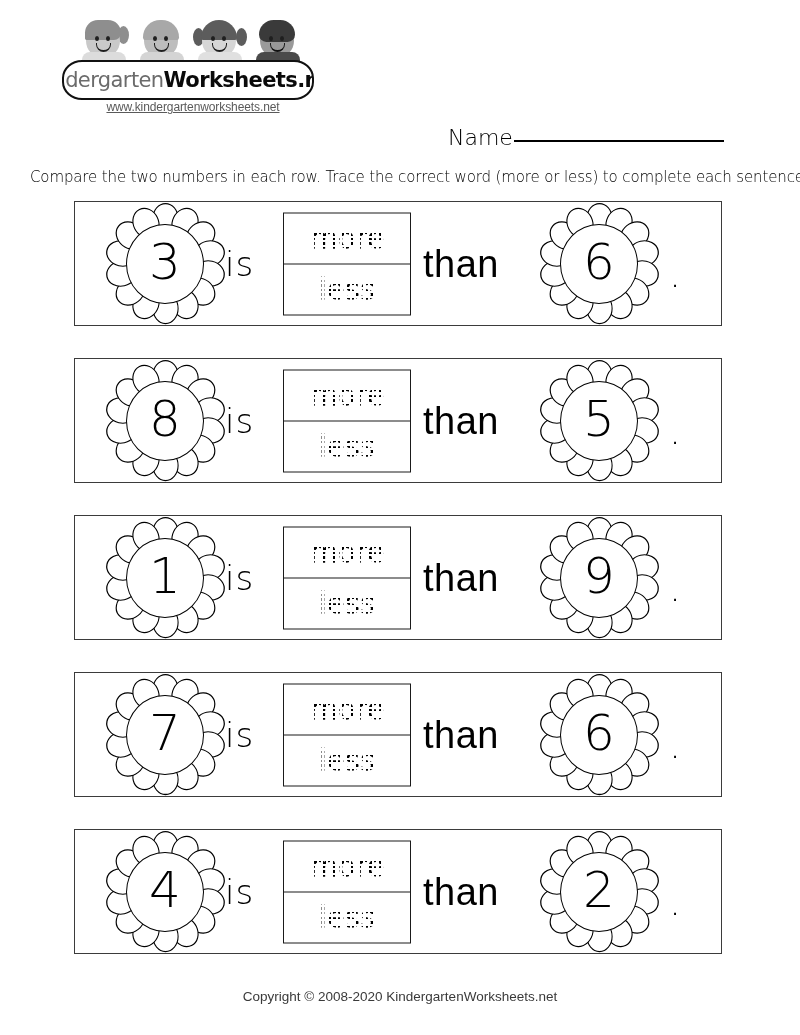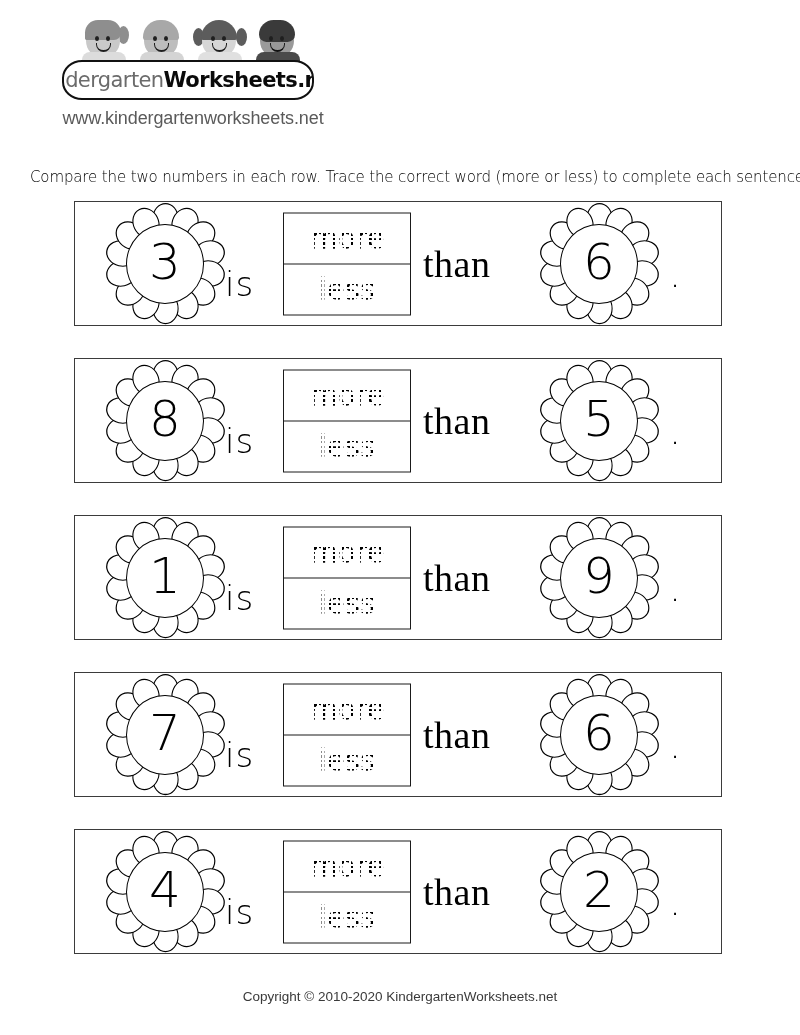--- a/index.html
+++ b/index.html
@@ -150,12 +150,12 @@
     letter-spacing: -0.6px;
   }
   .logo-url {
-    margin-top: 8px;
     text-align: center;
     font-family: "Liberation Sans", sans-serif;
-    font-size: 18px;
+    font-size: 12px;
     color: #5a5a5a;
     letter-spacing: -0.1px;
+    text-decoration: underline;
   }
 
   .title-block {

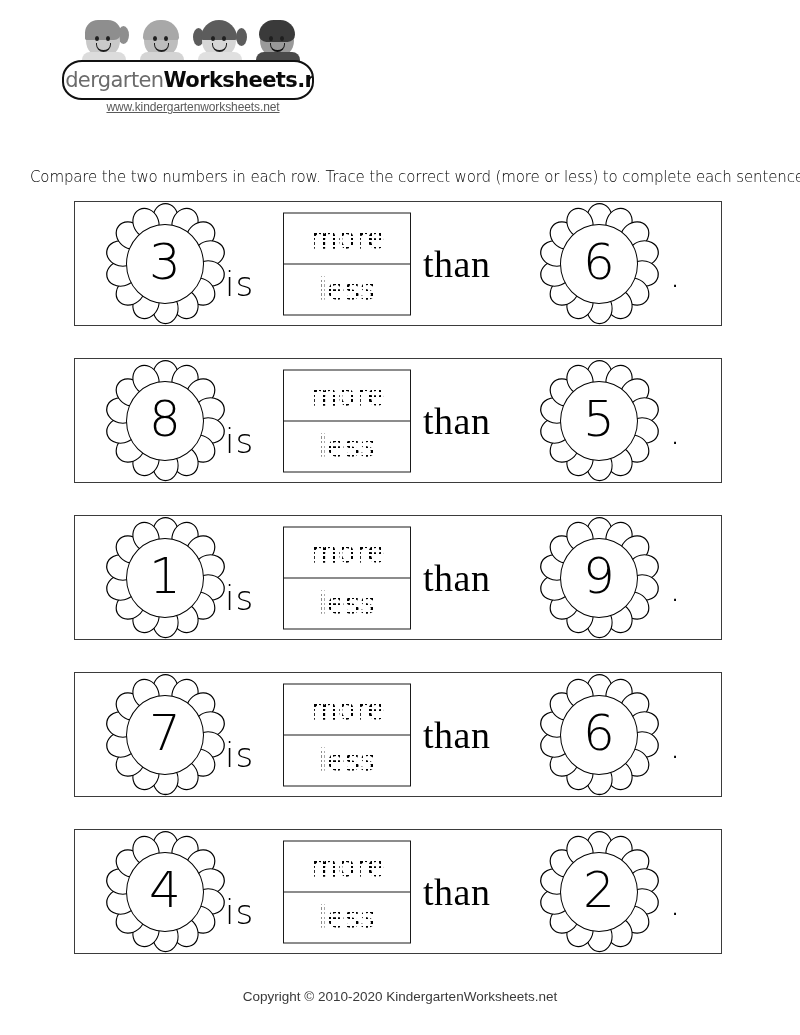--- a/index.html
+++ b/index.html
@@ -439,6 +439,9 @@
     </div>
 
 
+    <div class="name-line">
+      <span>Name</span><span class="name-rule"></span>
+    </div>
   </div>
 
   <div class="instructions">Compare the two numbers in each row. Trace the correct word (more or less) to complete each sentence.</div>

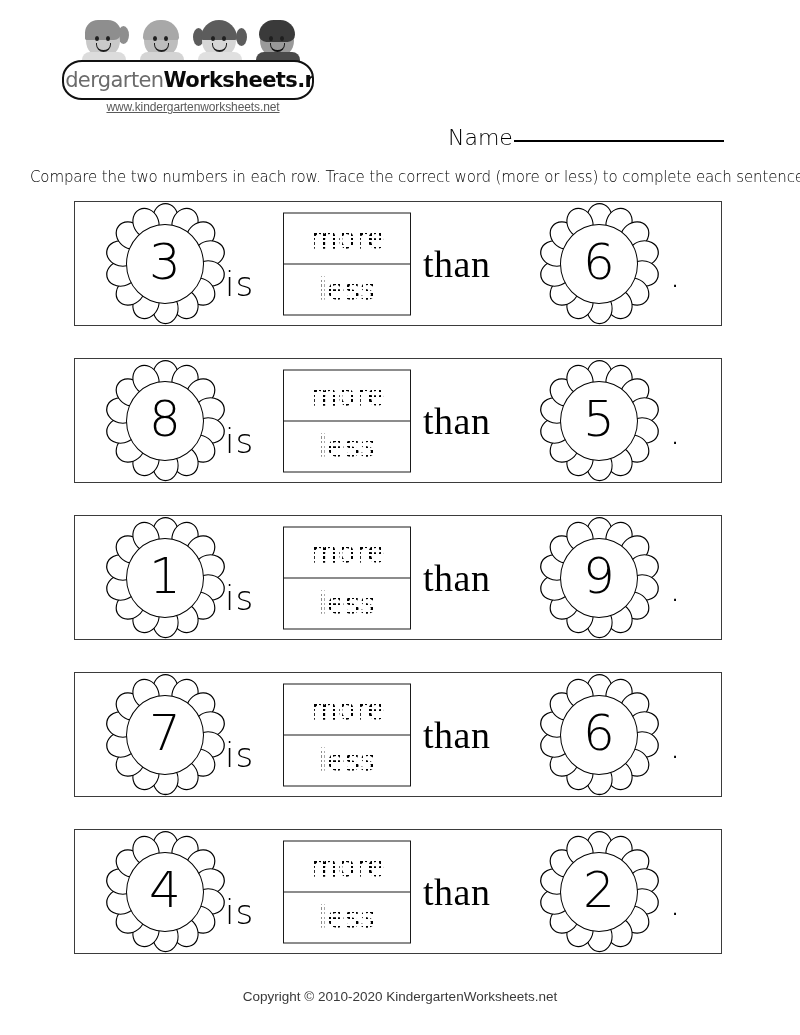--- a/index.html
+++ b/index.html
@@ -298,7 +298,6 @@
     font-weight: 300;
     color: #000;
     letter-spacing: 1px;
-    margin-top: 20px;
   }
 
   .trace-box {

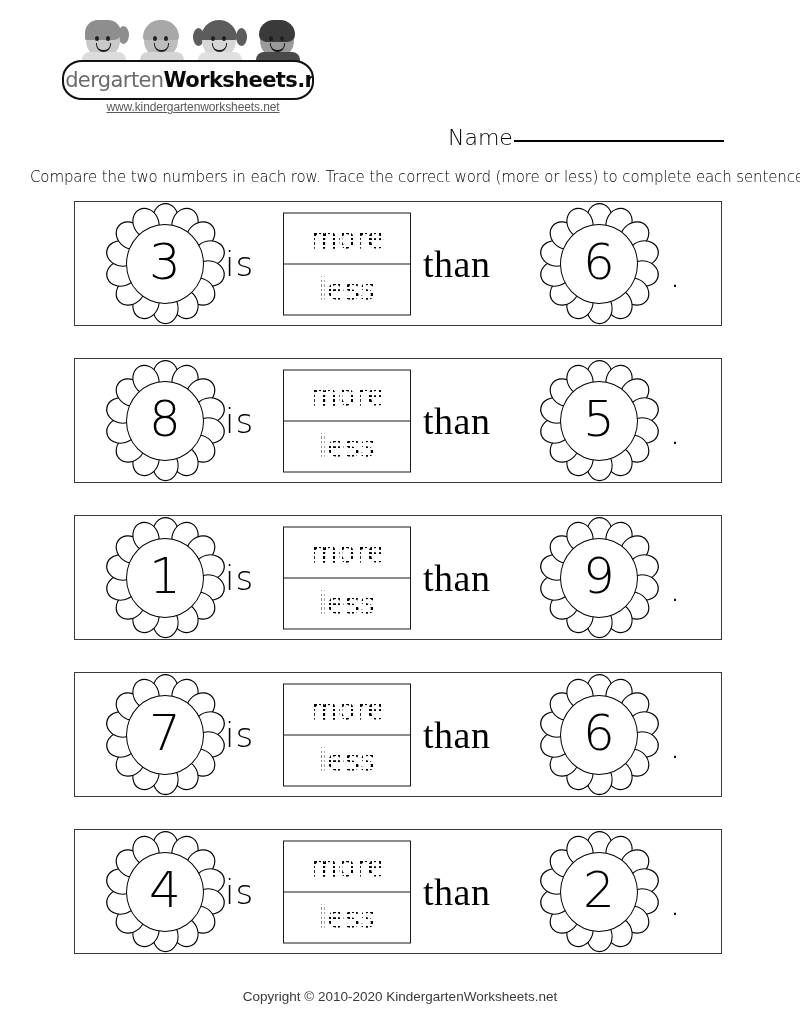--- a/index.html
+++ b/index.html
@@ -351,7 +351,7 @@
     left: 348px;
     top: 50%;
     transform: translateY(-50%);
-    font-family: Liberation Serif, serif;
+    font-family: Liberation Sans, sans-serif;
     font-size: 38px;
     font-weight: 300;
     color: #000;

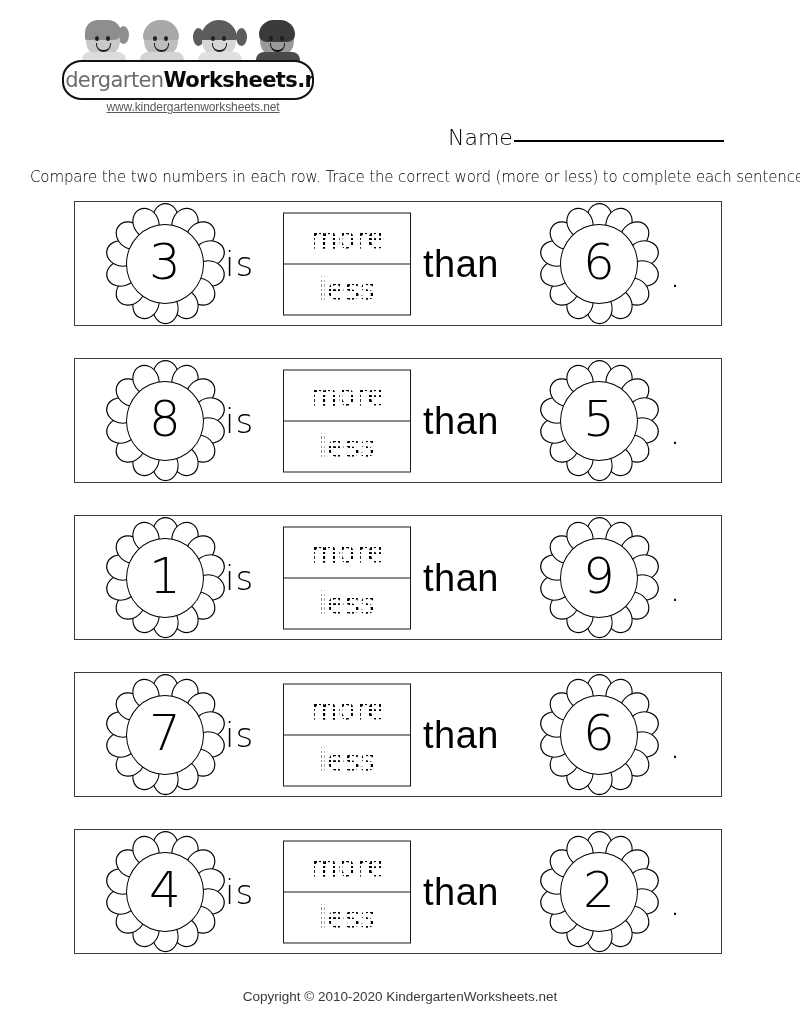--- a/index.html
+++ b/index.html
@@ -730,7 +730,7 @@
   </div>
 
   <div class="footer">
-    <div>Copyright © 2010-2020 KindergartenWorksheets.net</div>
+    <div>Copyright © 2008-2020 KindergartenWorksheets.net</div>
   </div>
 
 </div>

